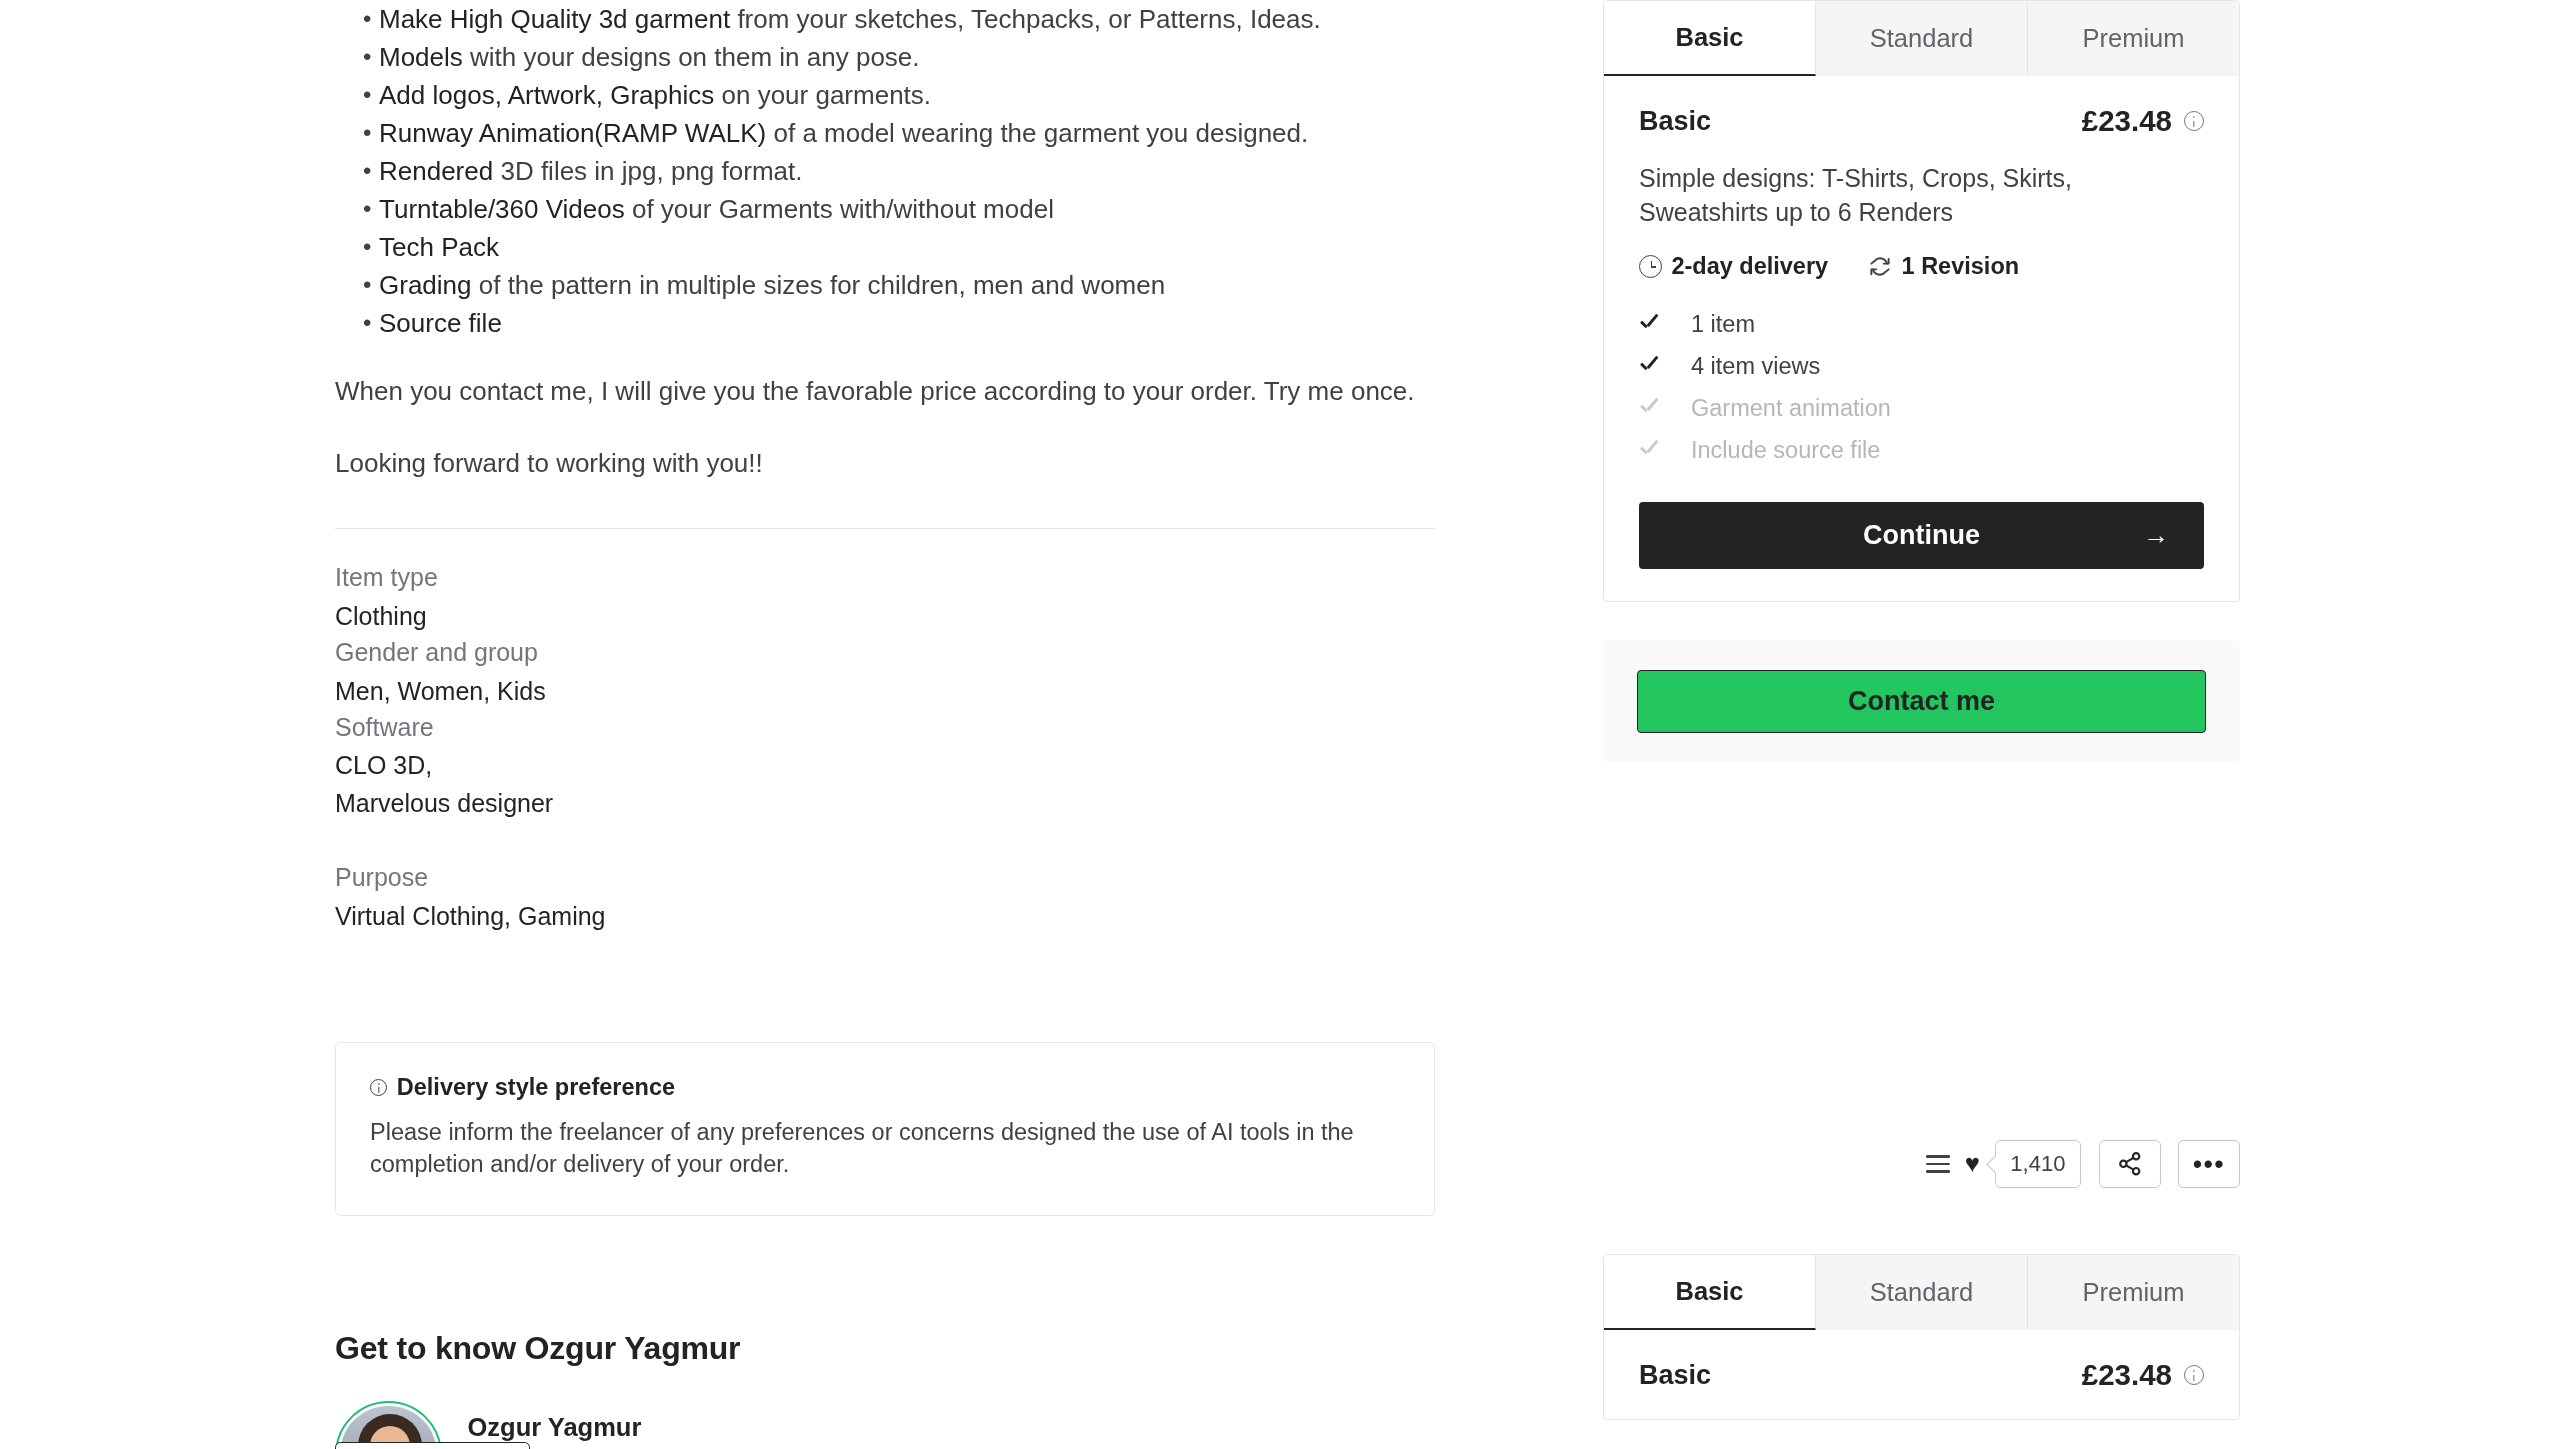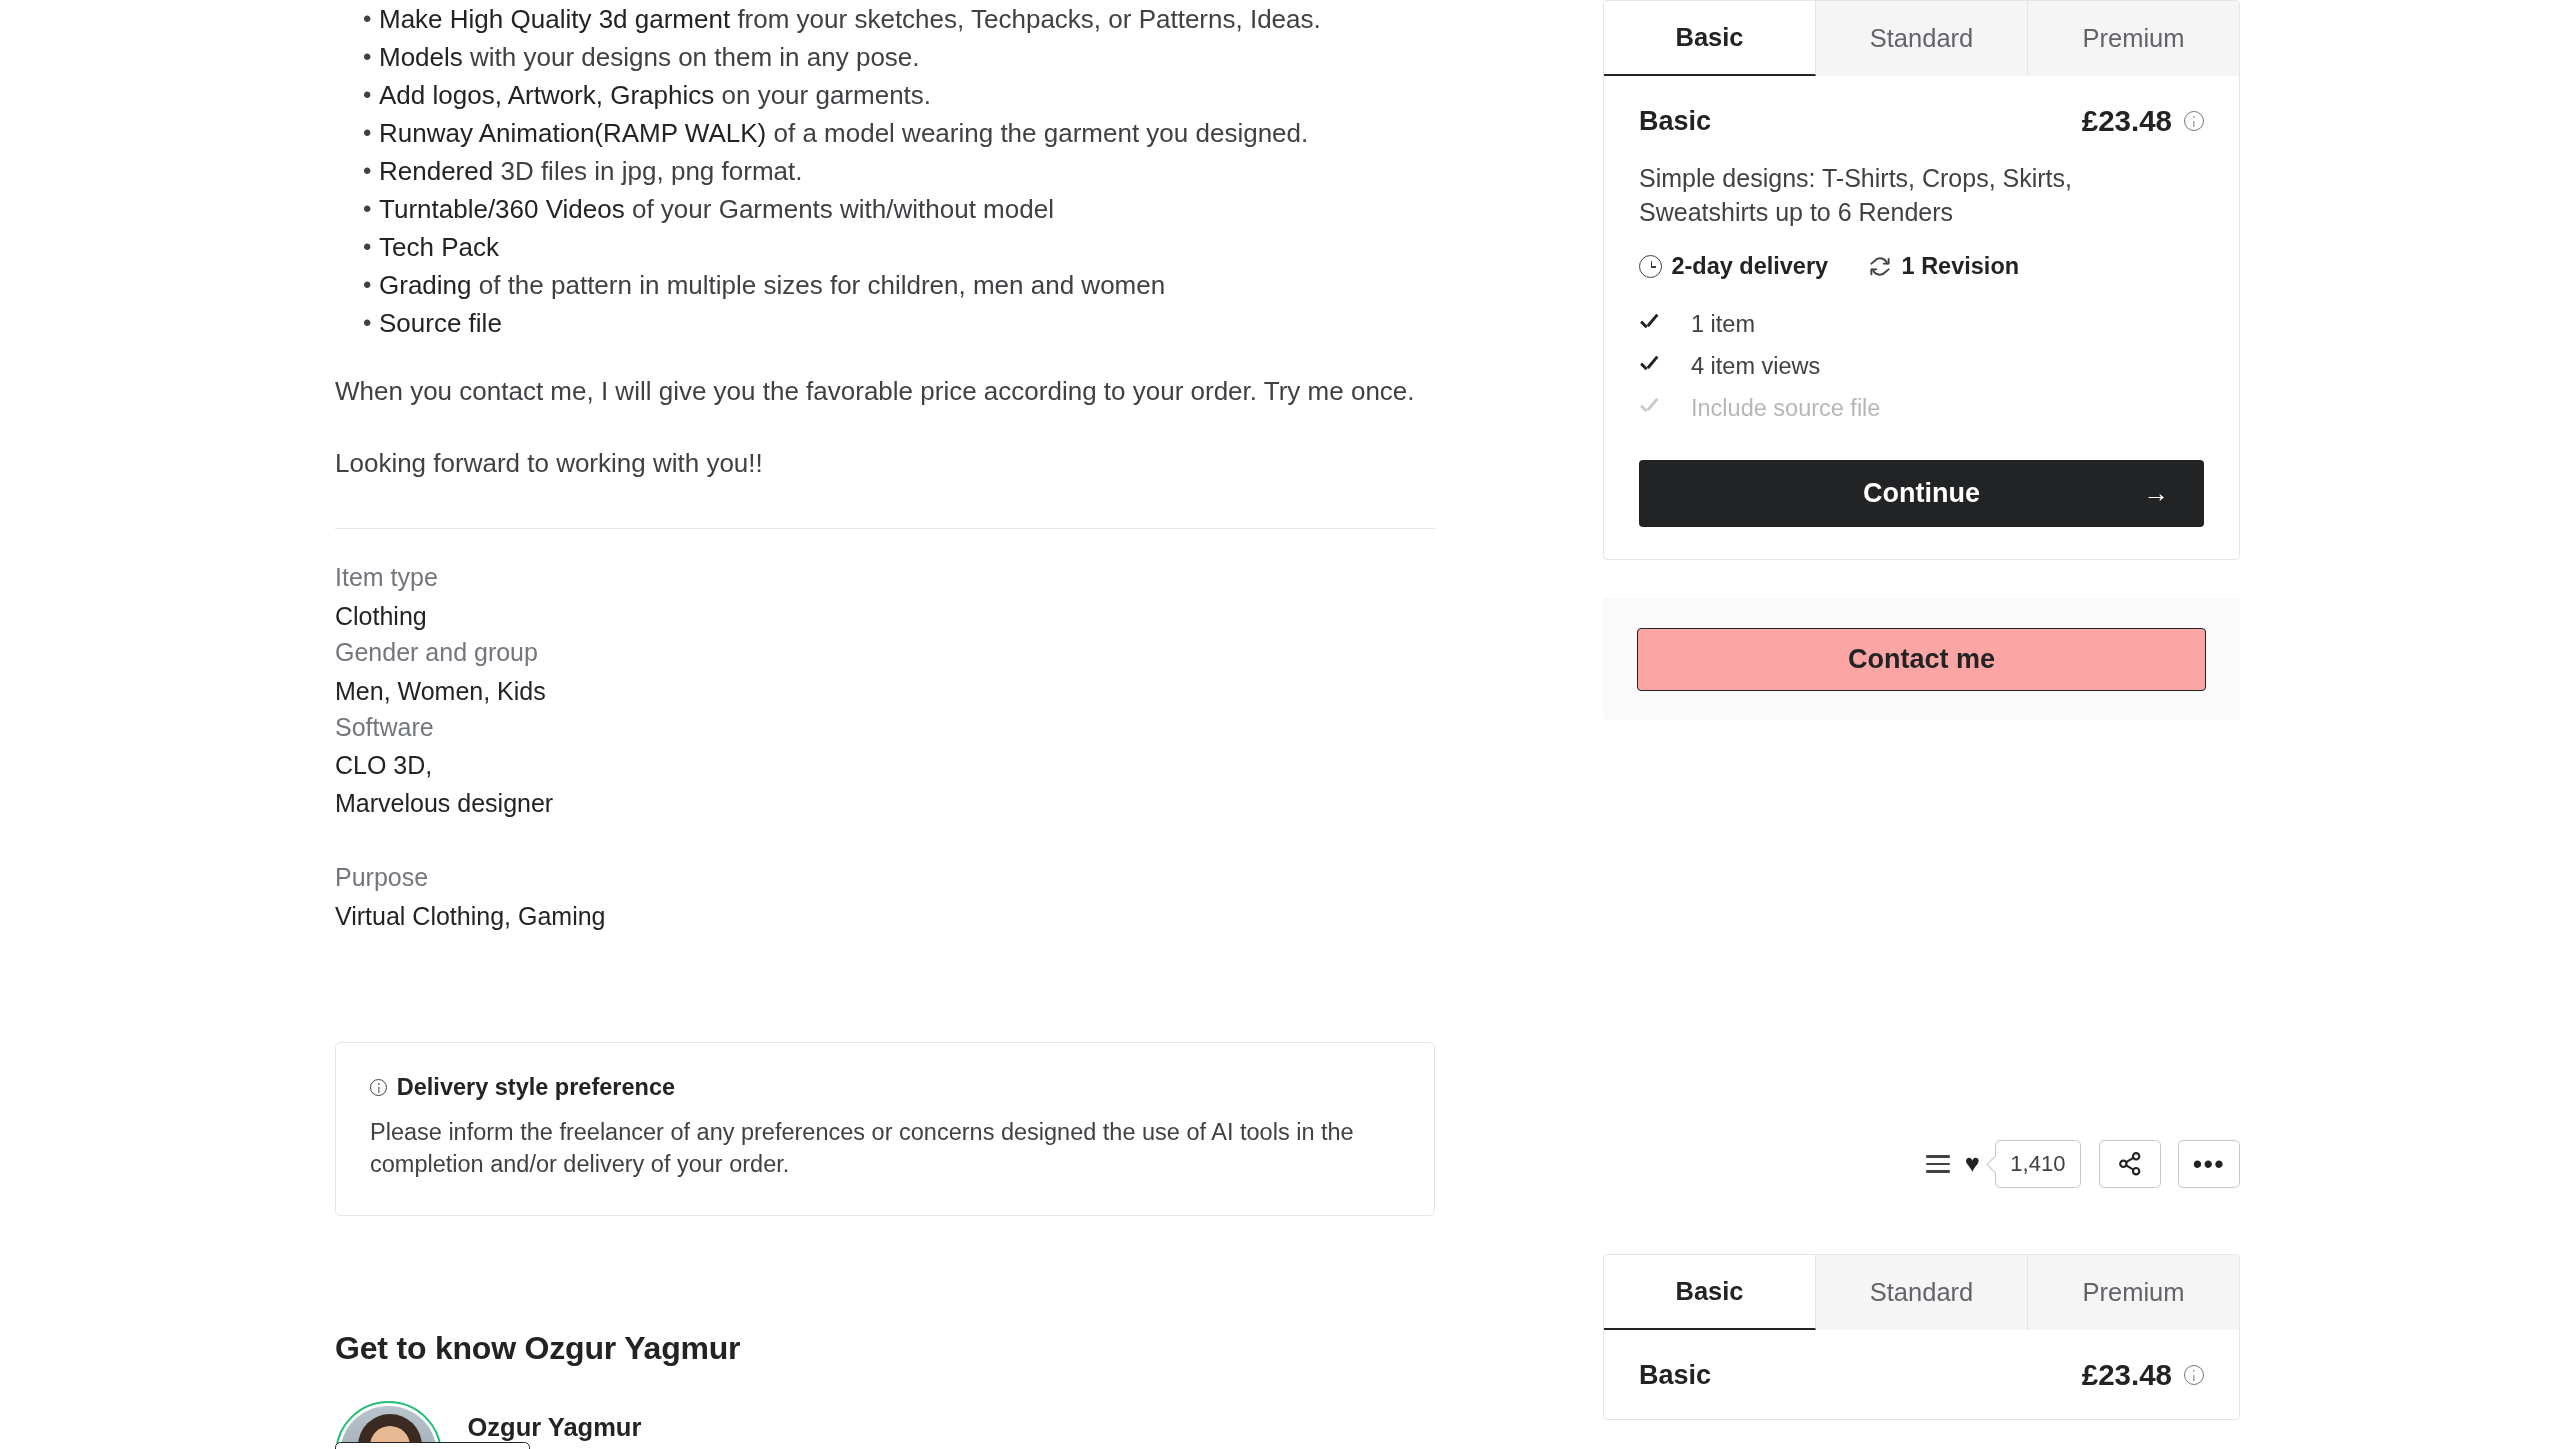--- a/index.html
+++ b/index.html
@@ -629,6 +629,10 @@
             </li>
           <li class="off">
               <span class="check"></span>
+              <span>Garment animation</span>
+            </li>
+          <li class="off">
+              <span class="check"></span>
               <span>Include source file</span>
             </li>
         </ul>

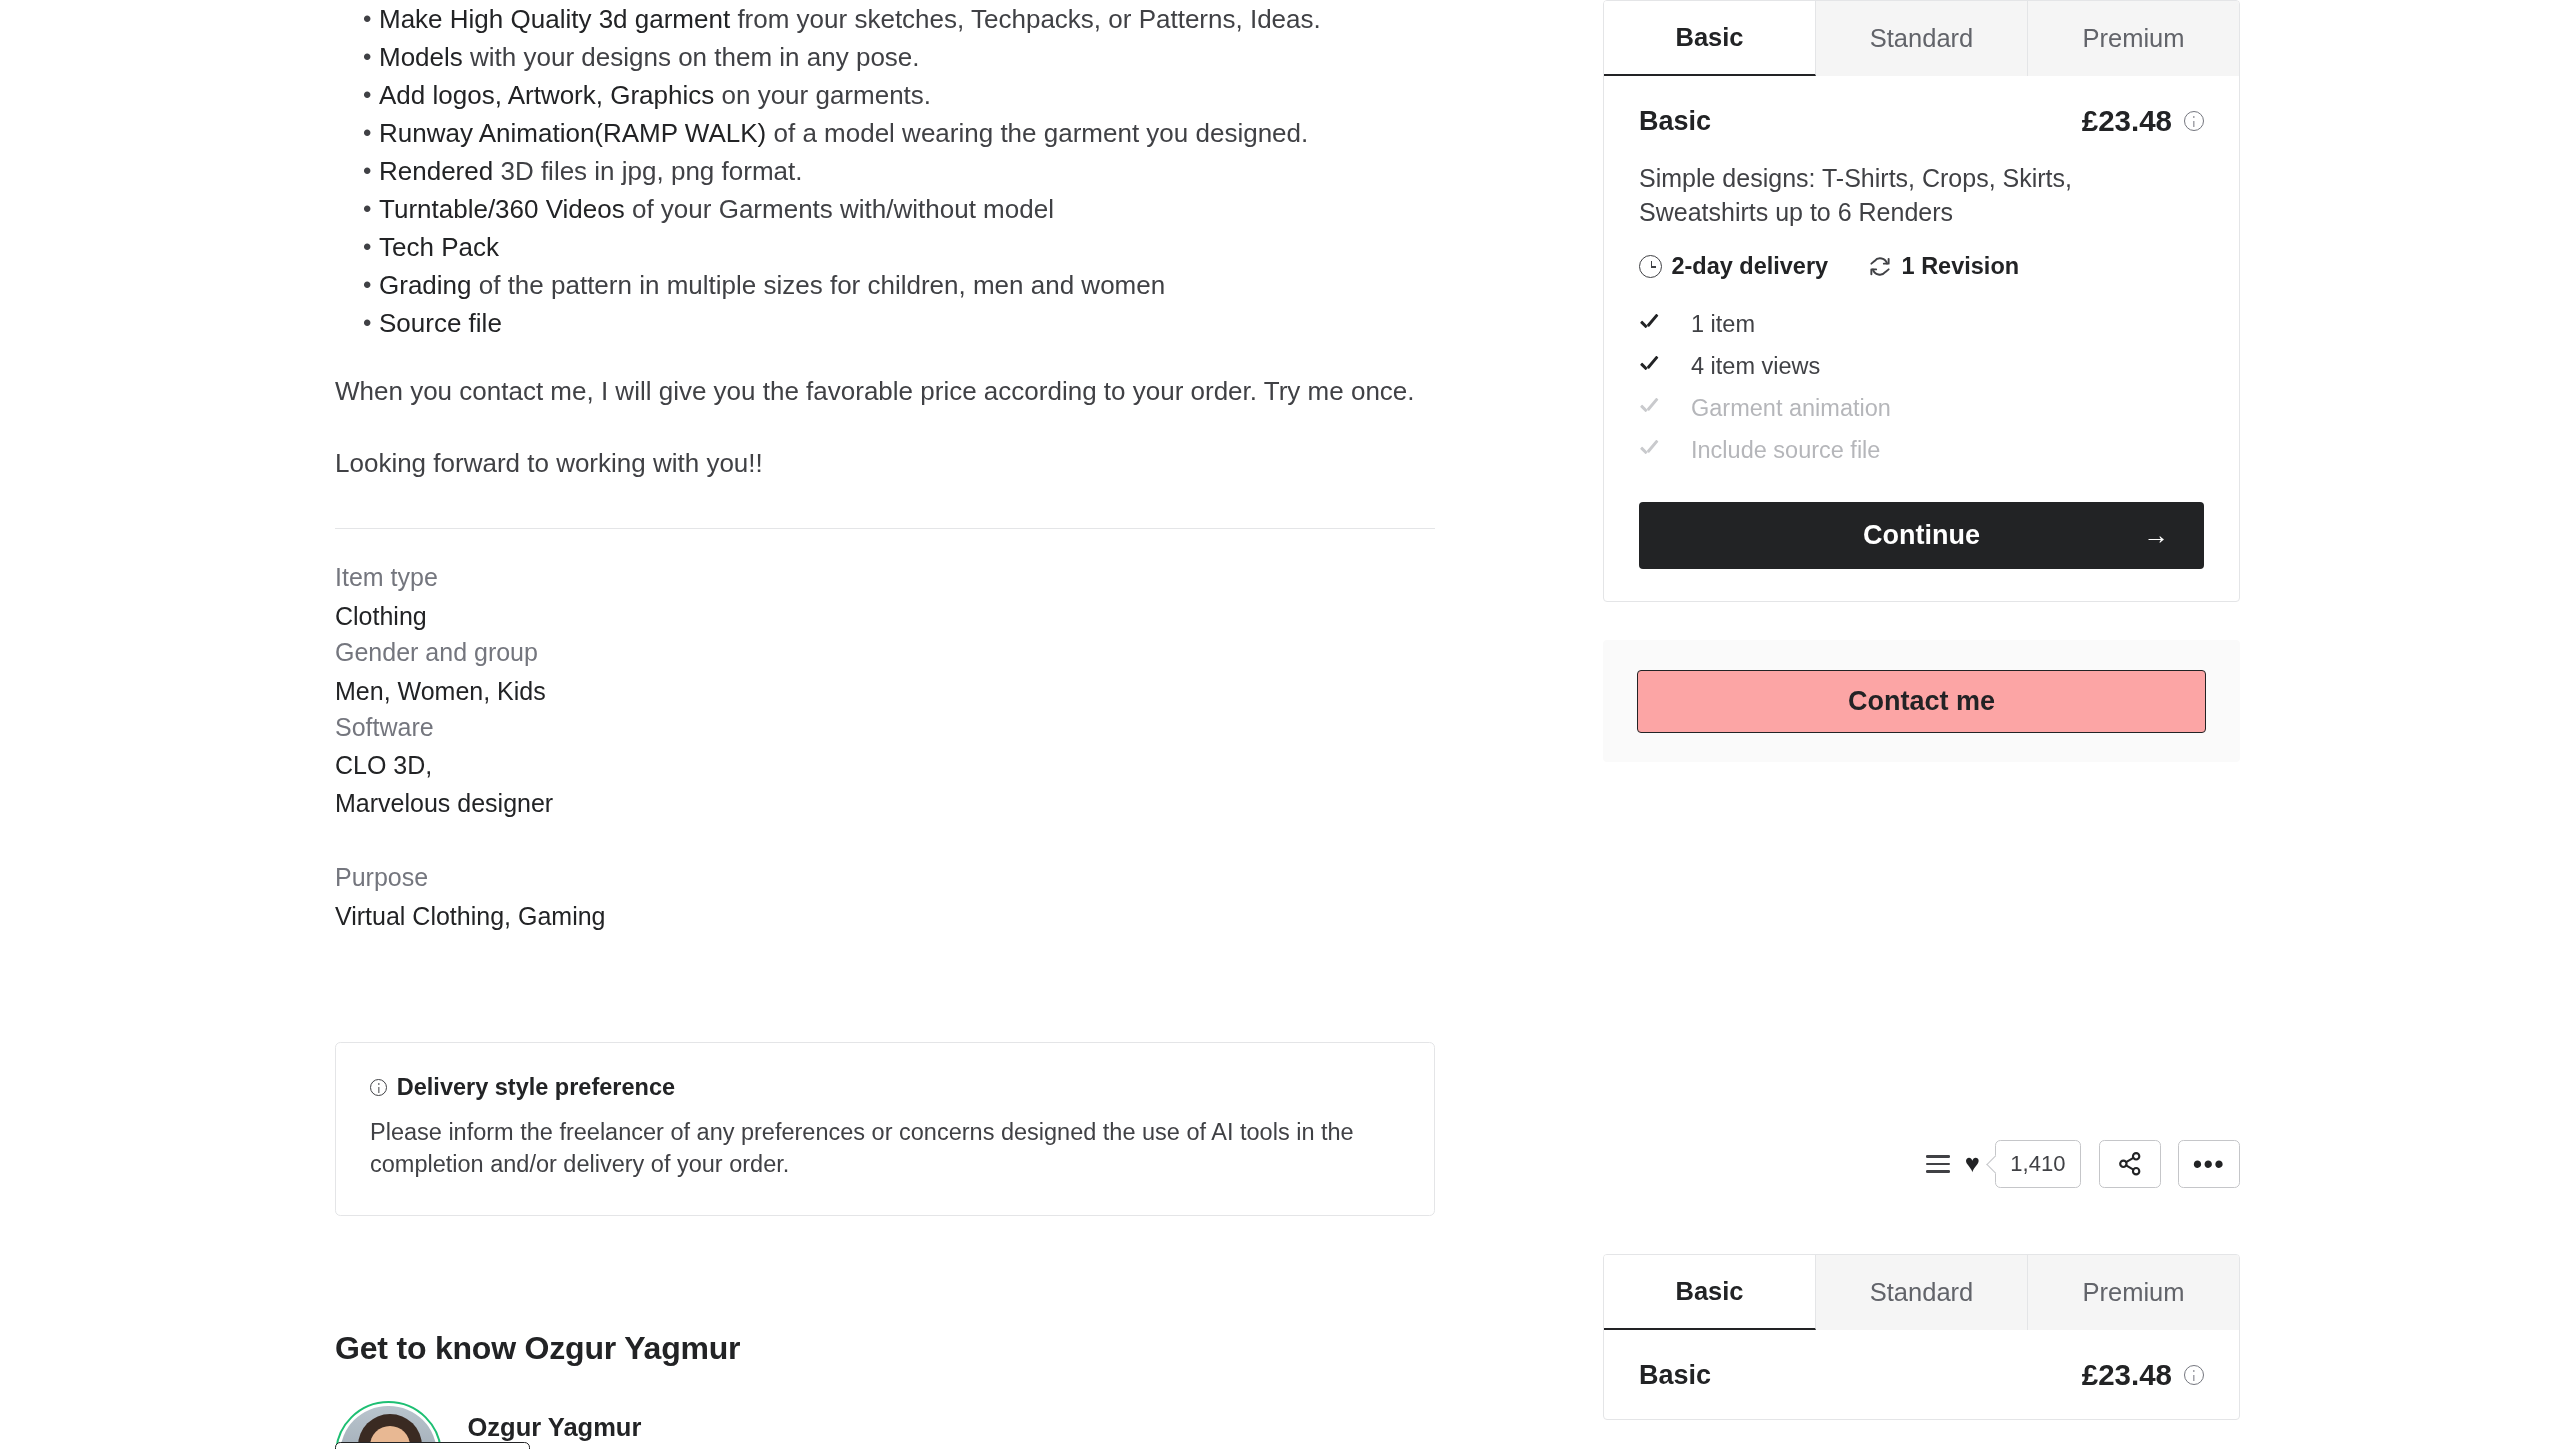--- a/index.html
+++ b/index.html
@@ -415,7 +415,7 @@
   .contact-btn {
     width: 100%;
     height: 63px;
-    background: #fca5a5;
+    background: #22c55e;
     border: 1.3px solid #222325;
     border-radius: 4px;
     font-size: 27px;

